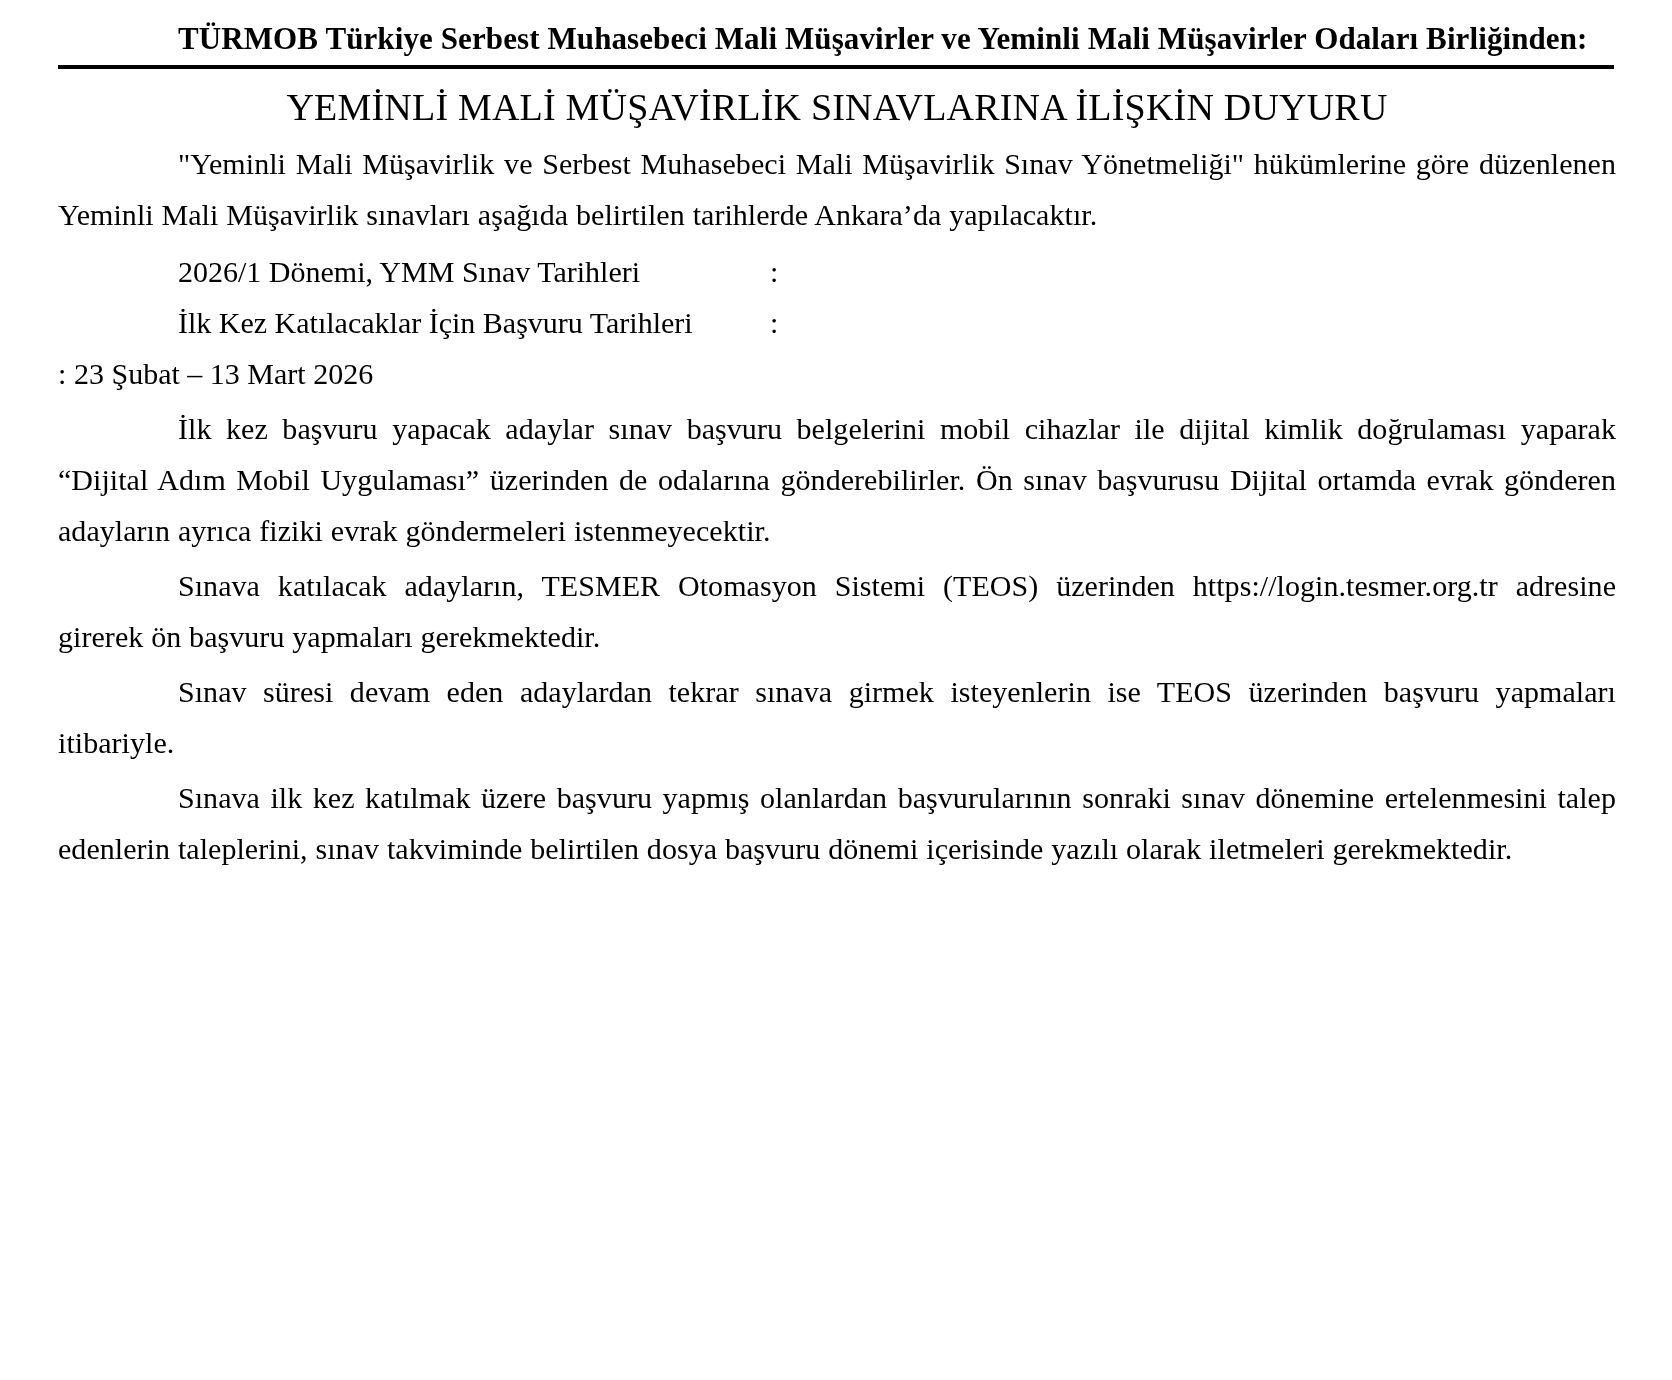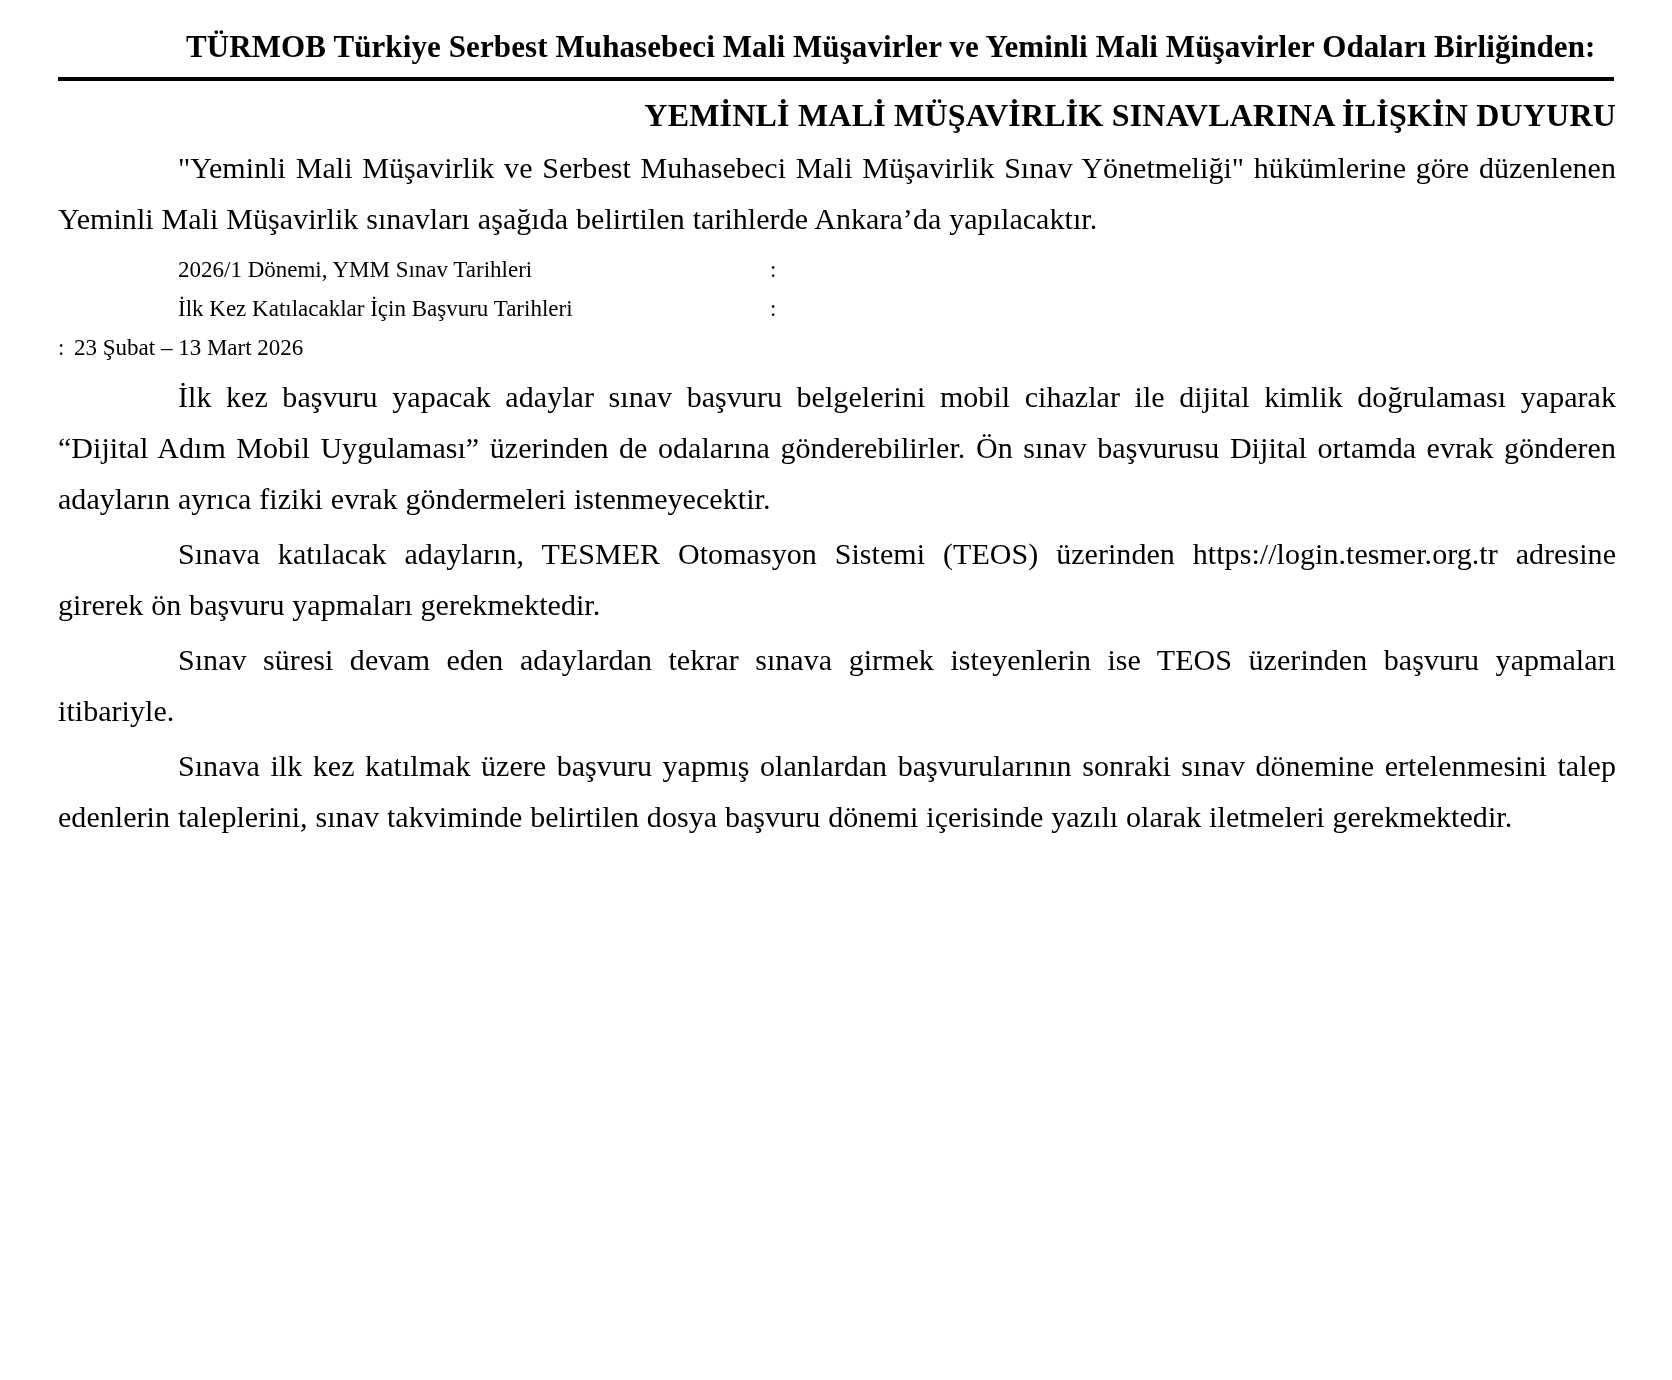--- a/index.html
+++ b/index.html
@@ -36,7 +36,7 @@
     text-align: justify;
     text-align-last: left;
     text-indent: 120px;
-    margin: 8px;
+    margin: 0;
     letter-spacing: 0.1px;
   }
   .heading-rule {

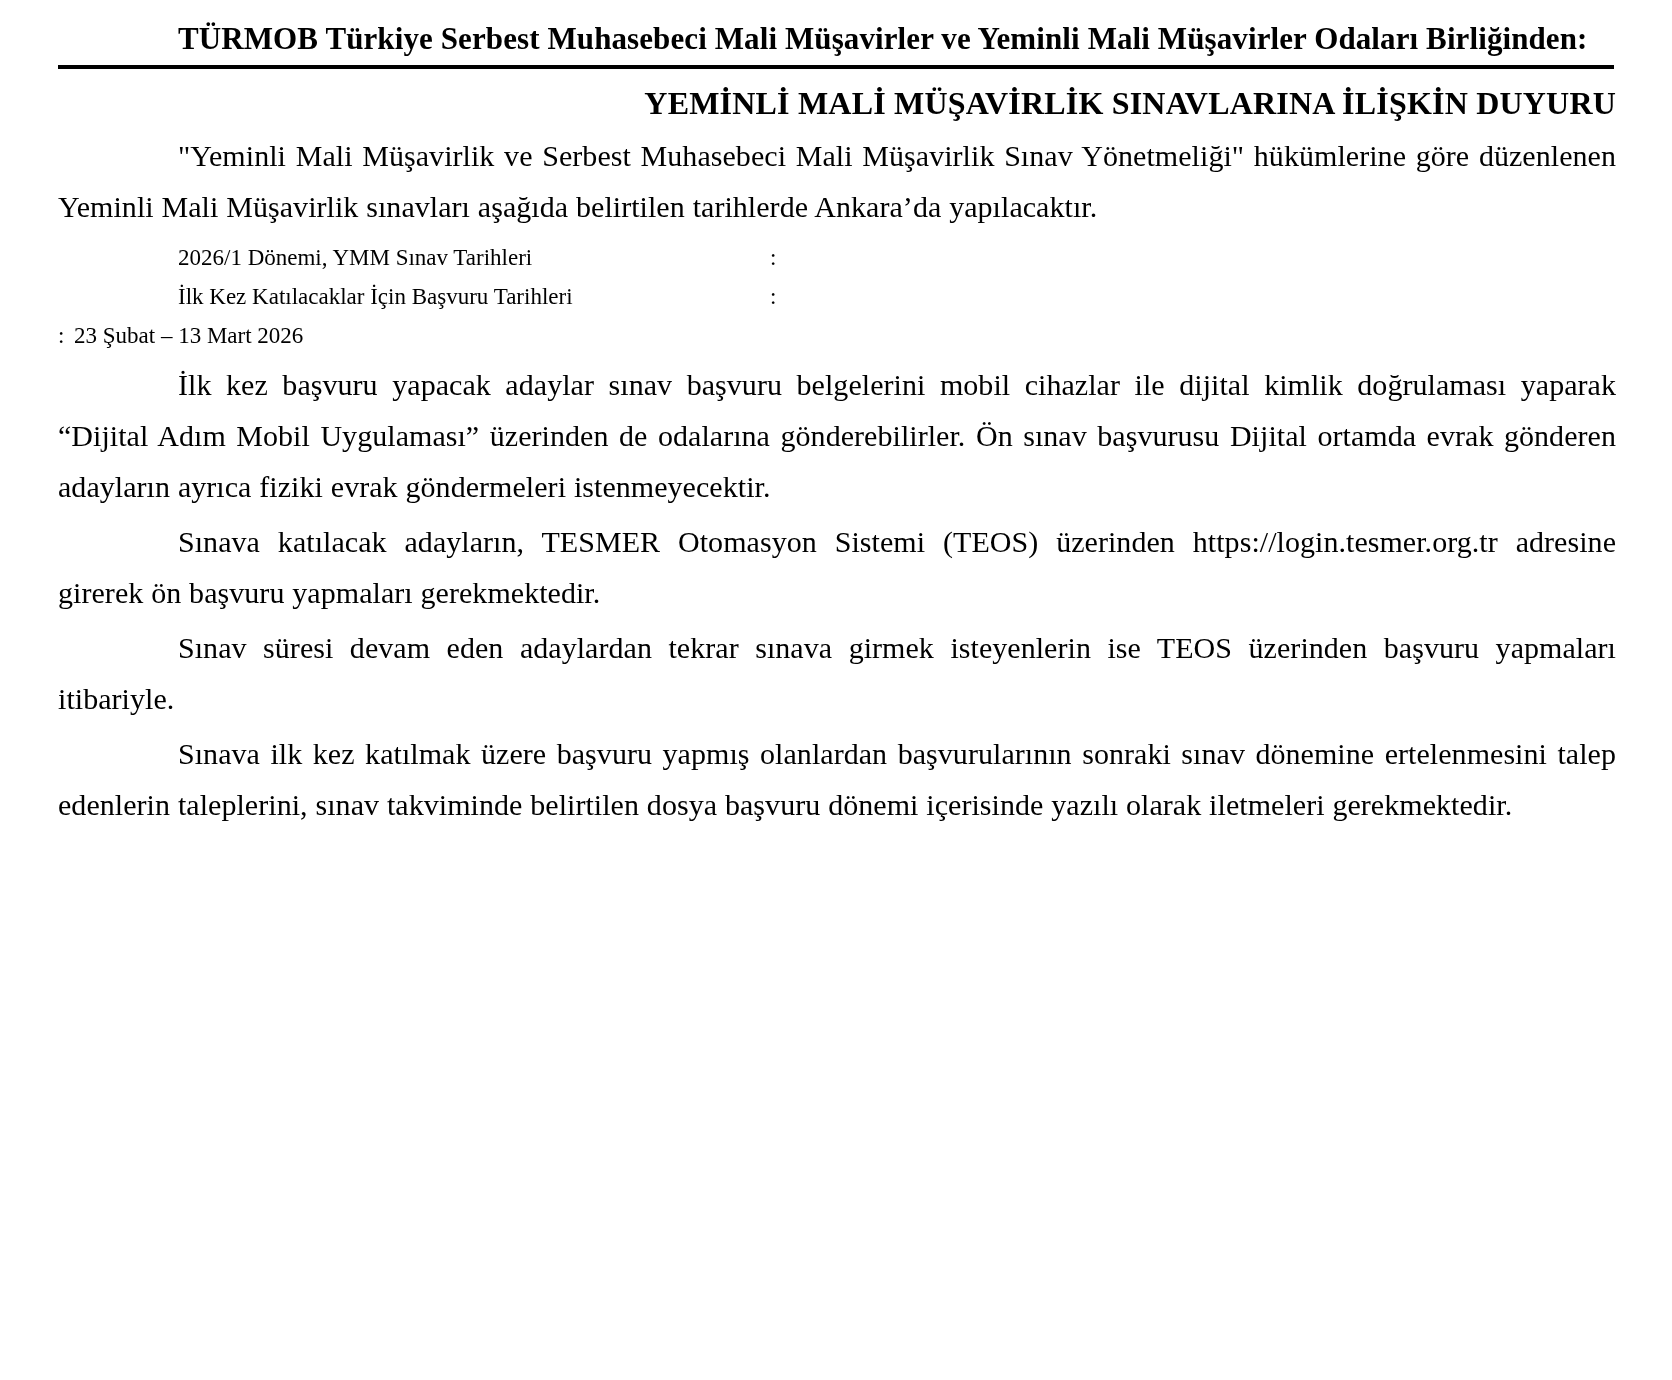--- a/index.html
+++ b/index.html
@@ -46,9 +46,9 @@
     margin: 4px 0 0 0;
   }
   .doc-subtitle {
-    font-size: 32px;
-    font-weight: bold;
-    text-align: right;
+    font-size: 38px;
+    font-weight: normal;
+    text-align: center;
     line-height: 1.4;
     margin: 12px 0 0 0;
     letter-spacing: 0.2px;

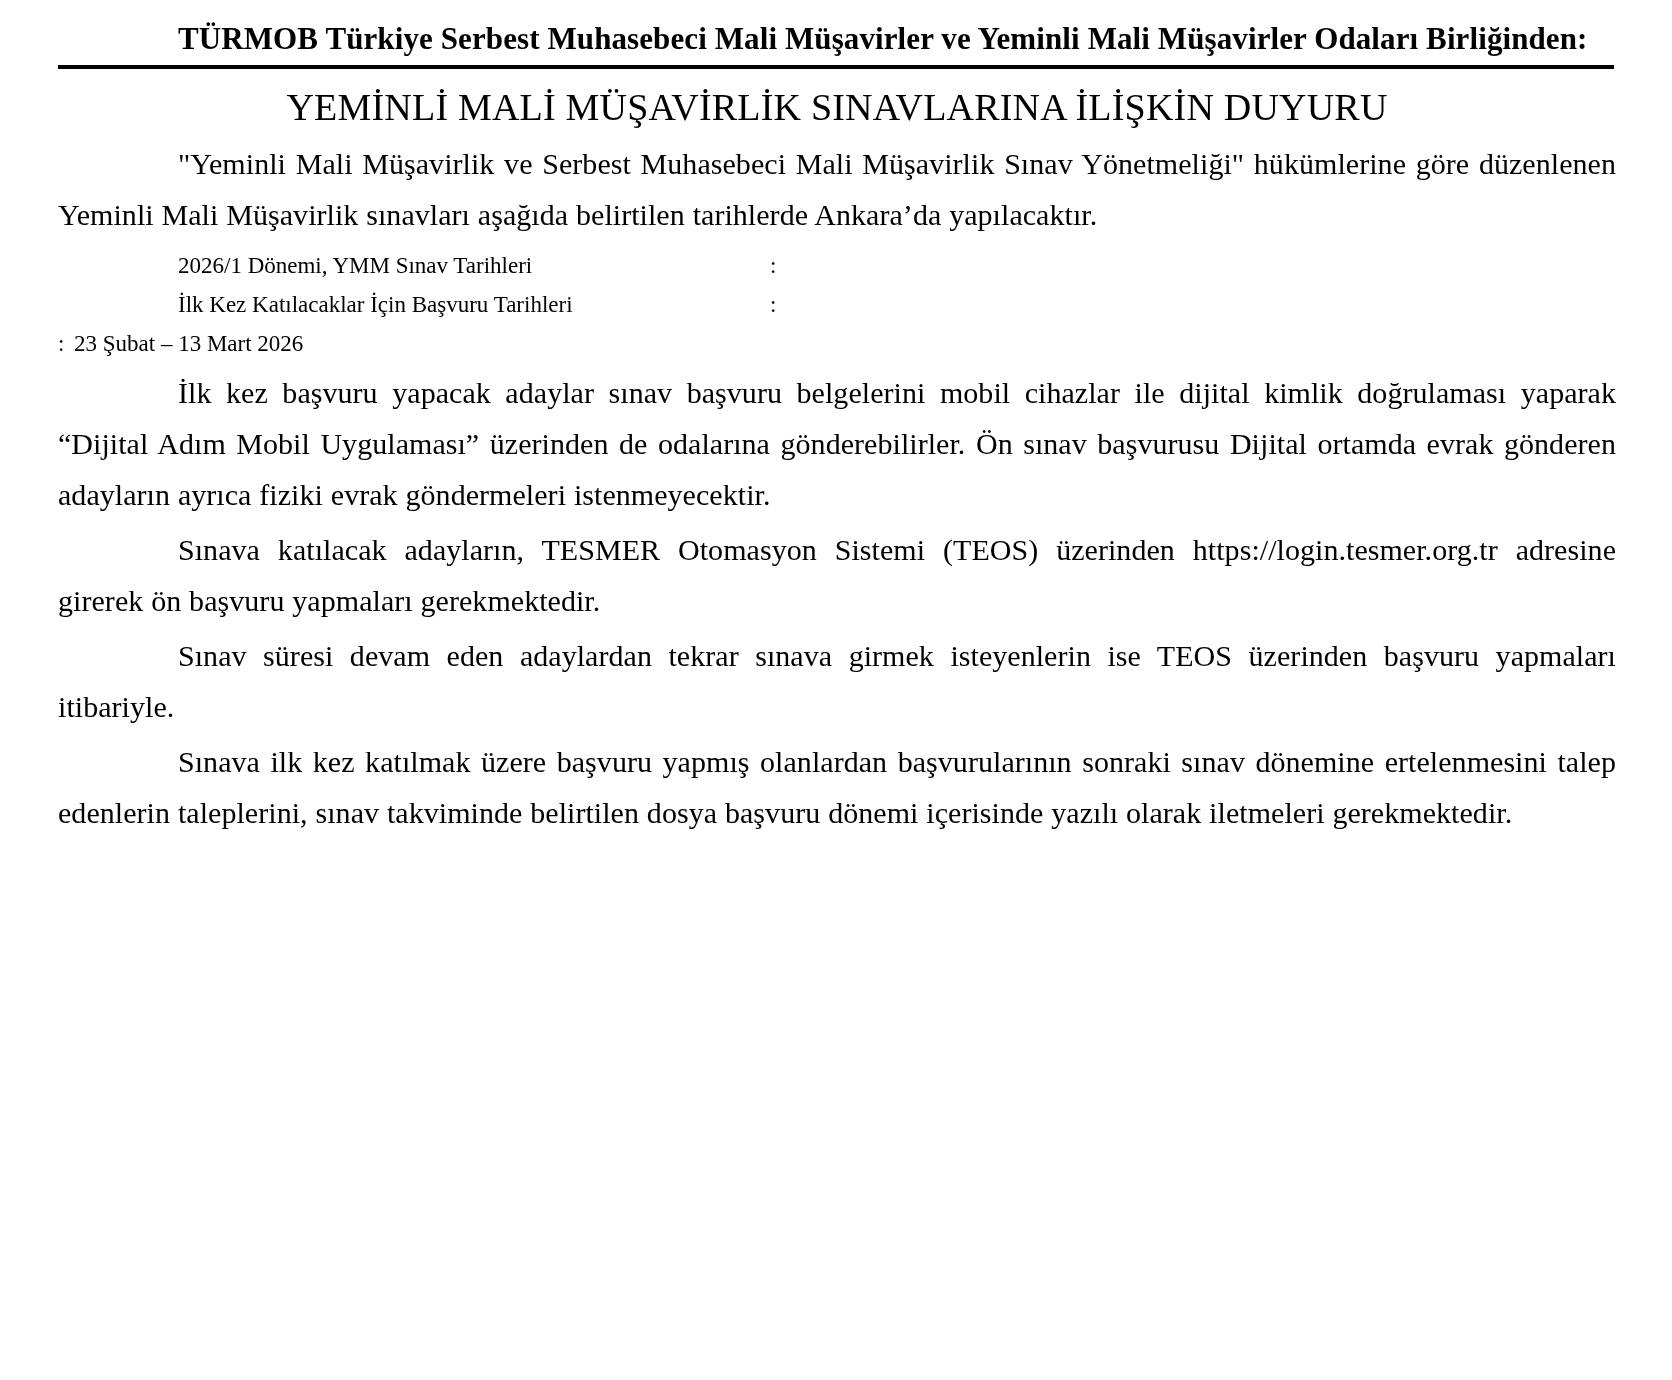--- a/index.html
+++ b/index.html
@@ -77,7 +77,7 @@
   }
   .date-row {
     display: flex;
-    font-size: 23px;
+    font-size: 30px;
     line-height: 1.70;
     white-space: nowrap;
   }

